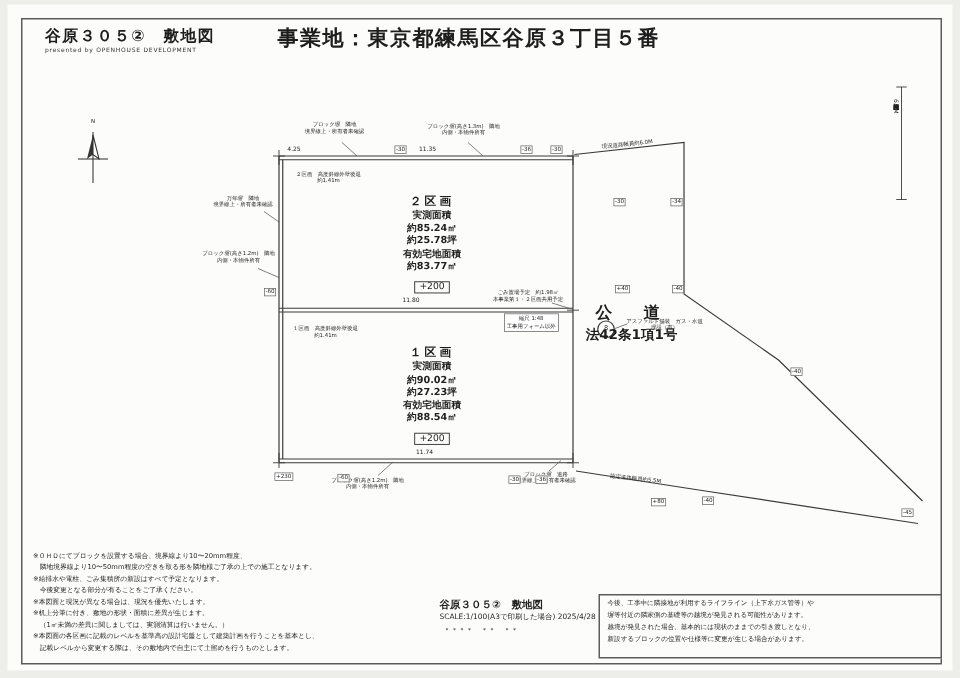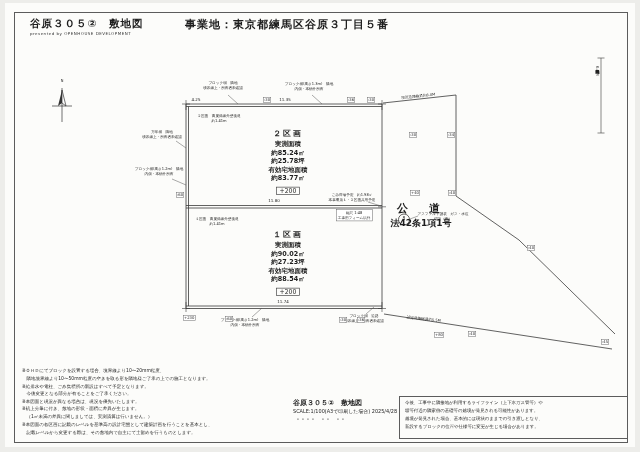--- a/index.html
+++ b/index.html
@@ -51,7 +51,7 @@
   .footer-stamp{position:absolute;z-index:2;font-size:8px;transform:scale(.5);transform-origin:0 0;white-space:nowrap;letter-spacing:2px;}
   .hdr-title{position:absolute;z-index:2;left:30px;top:17px;font-size:10.5px;font-weight:bold;letter-spacing:1px;white-space:nowrap;}
   .hdr-pres{position:absolute;z-index:2;left:30px;top:31px;font-size:8px;transform:scale(.5);transform-origin:0 0;white-space:nowrap;letter-spacing:1px;color:#333;}
-  .hdr-site{position:absolute;z-index:2;left:185px;top:17px;font-size:11px;font-weight:bold;letter-spacing:1px;white-space:nowrap;}
+  .hdr-site{position:absolute;z-index:2;left:185px;top:17px;font-size:14px;font-weight:bold;letter-spacing:1px;white-space:nowrap;}
   .mark{position:absolute;z-index:3;font-size:8px;transform:translate(-50%,0) scale(.55);transform-origin:50% 0;}
 </style>
 </head>

